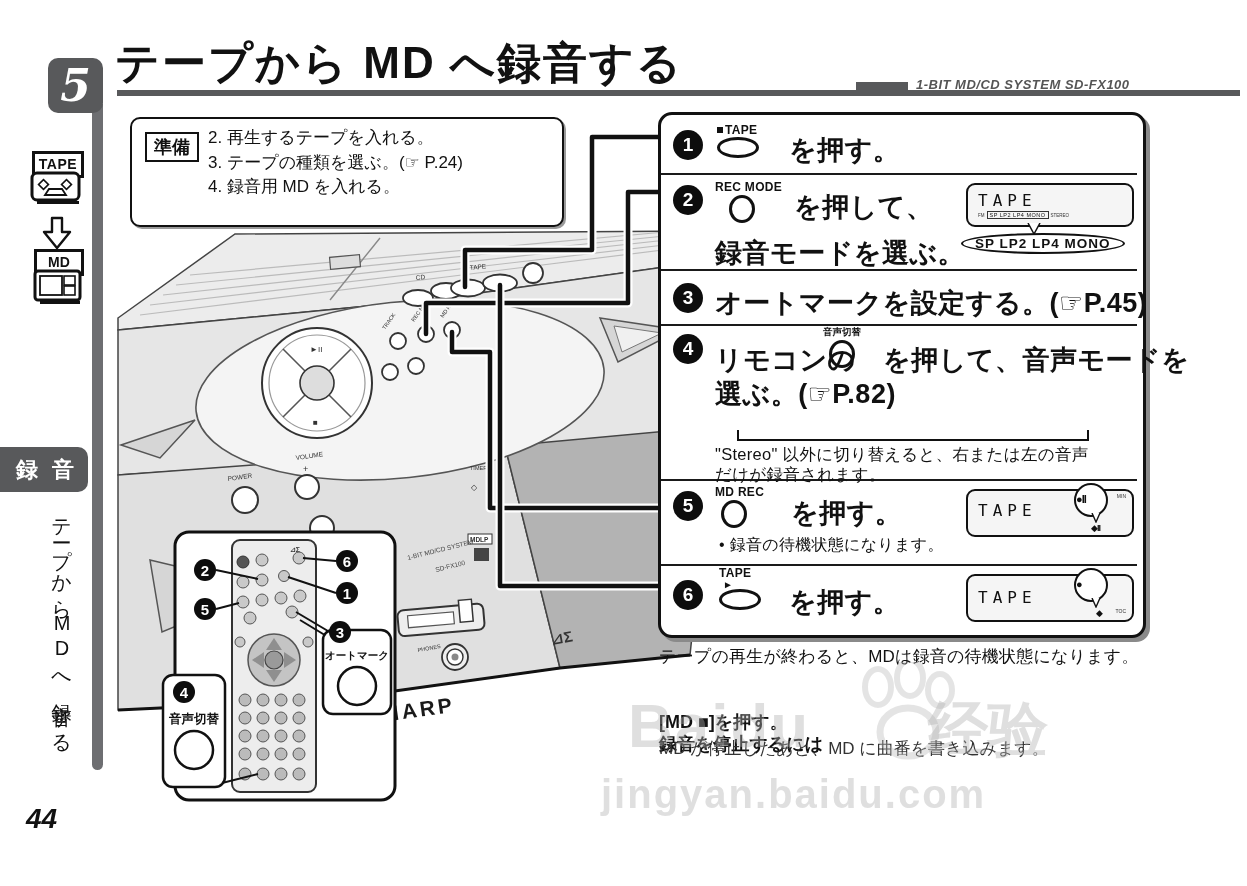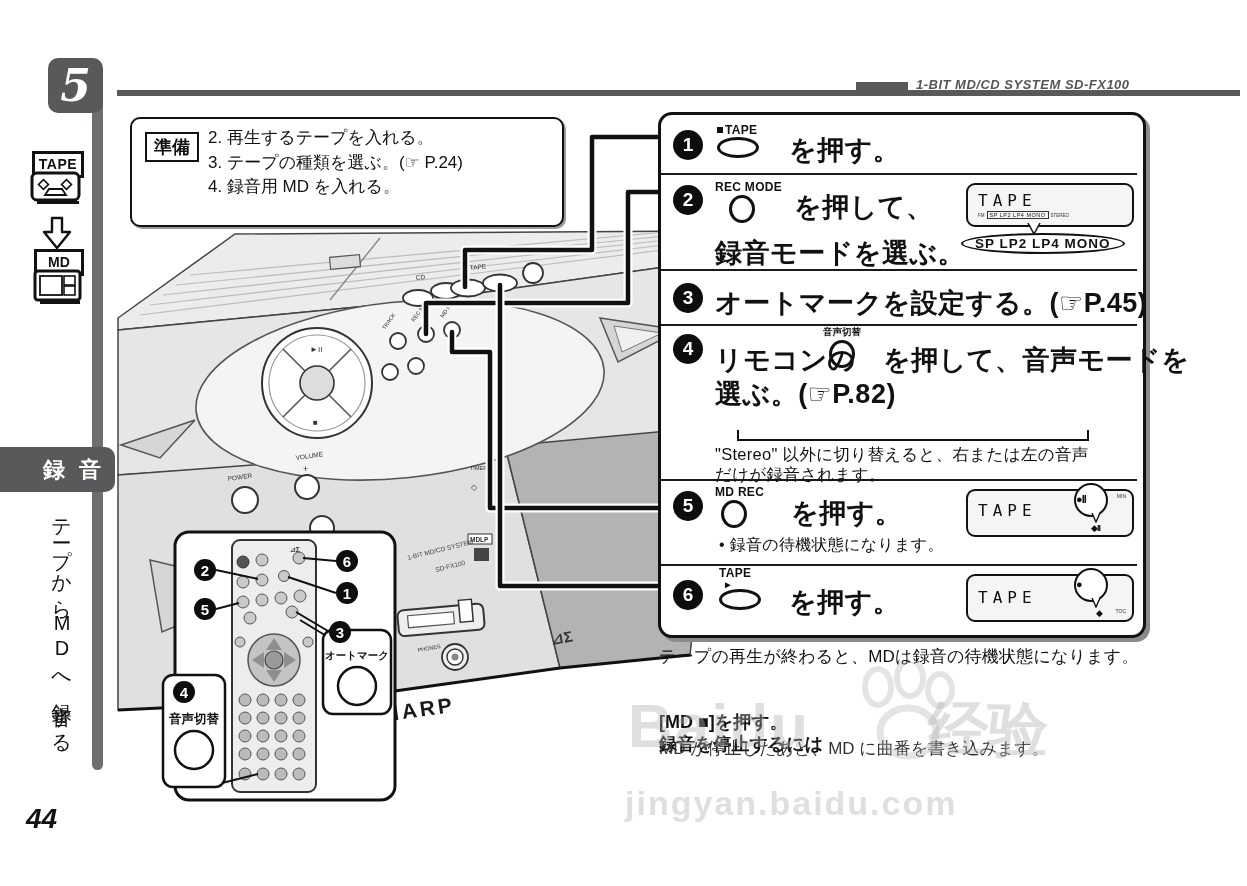--- a/index.html
+++ b/index.html
@@ -87,6 +87,7 @@
 
 <div class="page">
 
+  <div class="abs title">テープから MD へ録音する</div>
   <div class="abs title-rule"></div>
   <div class="abs model-bar"></div>
   <div class="abs model">1-BIT MD/CD SYSTEM  SD-FX100</div>

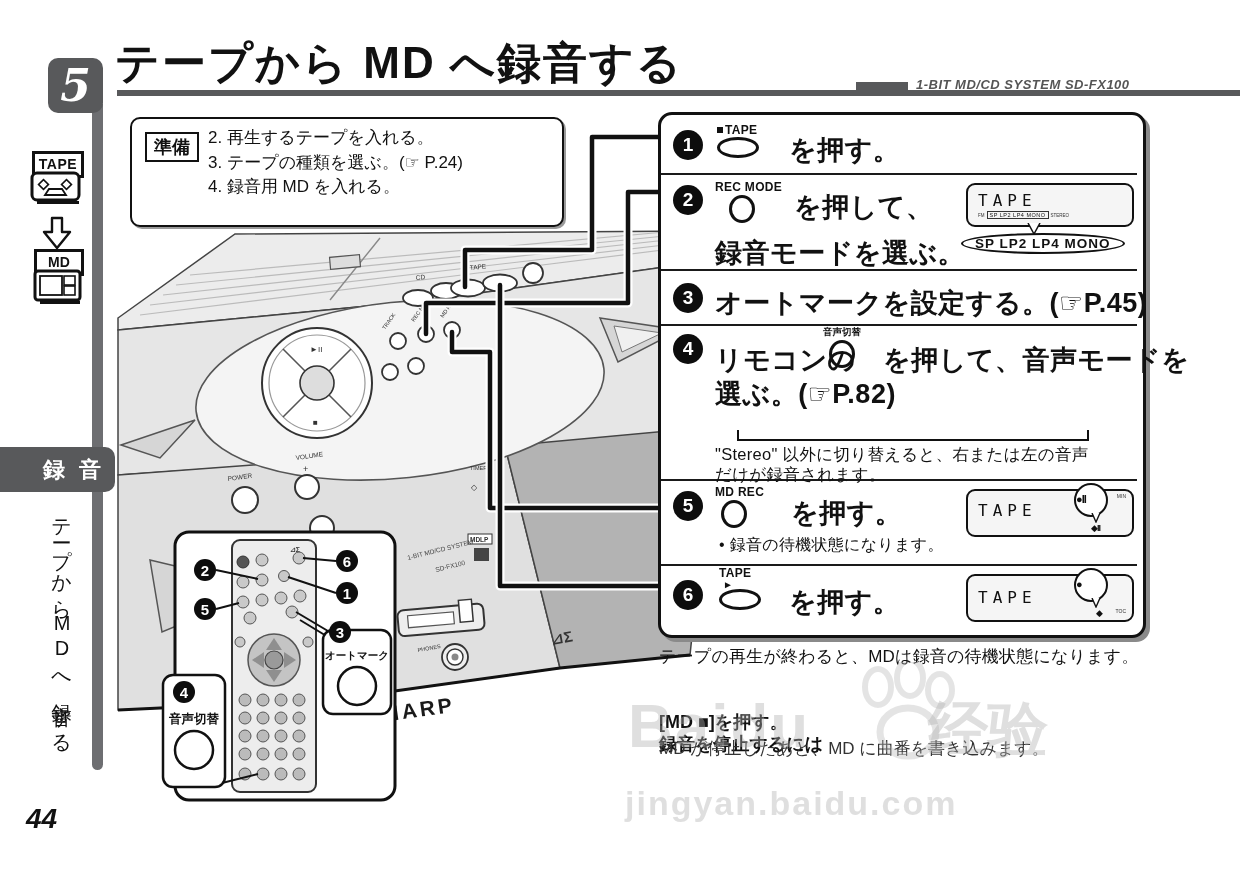--- a/index.html
+++ b/index.html
@@ -22,7 +22,7 @@
      font-size:14px;font-weight:bold;text-align:center;line-height:21px;letter-spacing:.5px;}
   .md-box{left:34px;top:249px;width:44px;height:21px;border:3px solid #111;background:#fff;z-index:5;
      font-size:14px;font-weight:bold;text-align:center;line-height:21px;}
-  .section-tab{left:0;top:447px;width:115px;height:45px;background:#58595b;border-radius:0 10px 10px 0;z-index:5;
+  .section-tab{left:0;top:447px;width:88px;height:45px;background:#58595b;border-radius:0 10px 10px 0;z-index:5;
      color:#fff;font-size:22px;font-weight:bold;letter-spacing:4px;display:flex;align-items:center;justify-content:flex-end;padding-right:10px;box-sizing:border-box;}
   .vertical-title{left:49px;top:506px;height:270px;writing-mode:vertical-rl;text-orientation:upright;
      font-size:20px;font-weight:500;letter-spacing:3px;z-index:5;}

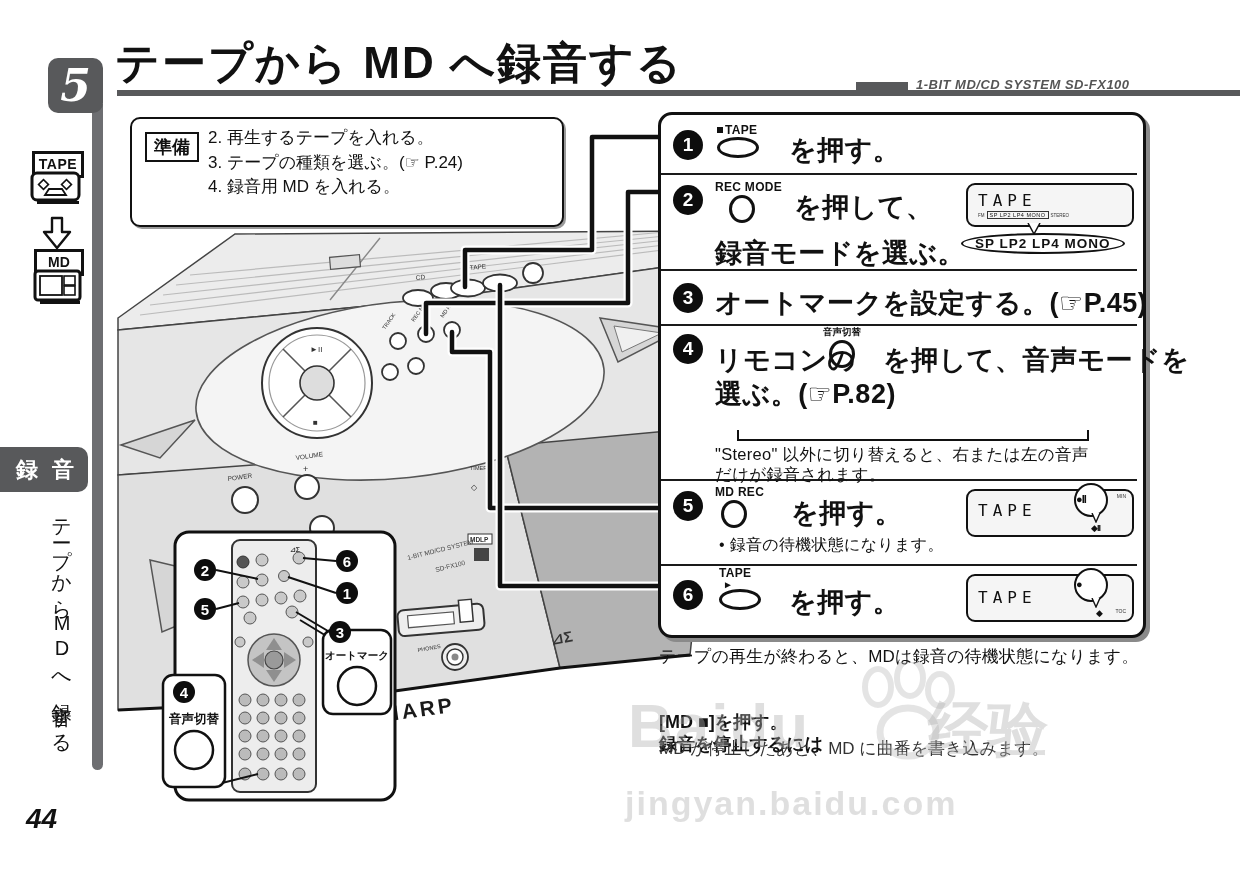--- a/index.html
+++ b/index.html
@@ -77,7 +77,7 @@
   .watermark{left:598px;top:672px;width:545px;height:170px;z-index:6;pointer-events:none;}
   .wm-brand{position:absolute;left:30px;top:18px;font-size:62px;font-weight:900;color:rgba(175,175,175,.40);letter-spacing:2px;}
   .wm-cn{position:absolute;left:330px;top:18px;font-size:60px;font-weight:900;color:rgba(175,175,175,.40);}
-  .wm-url{position:absolute;left:27px;top:100px;font-size:34px;font-weight:bold;color:rgba(185,185,185,.45);letter-spacing:2px;margin-top:12px;}
+  .wm-url{position:absolute;left:3px;top:100px;font-size:40px;font-weight:bold;color:rgba(185,185,185,.45);letter-spacing:2px;}
 
   .illo{position:absolute;left:0;top:0;z-index:1;}
   svg text{font-family:"Liberation Sans","DejaVu Sans",sans-serif;}

